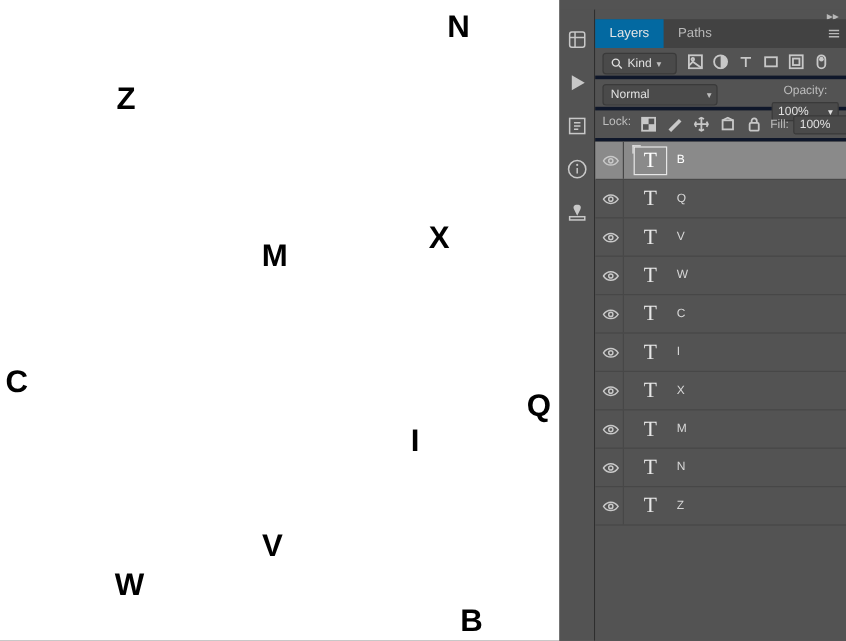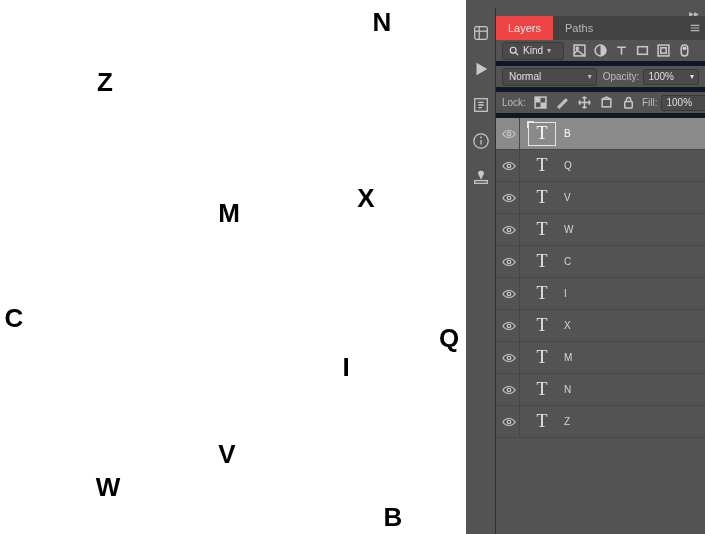--- a/index.html
+++ b/index.html
@@ -99,7 +99,7 @@
     cursor: pointer;
   }
   .tab.active {
-    background: #ef4444;
+    background: #0369a1;
     color: #e6e6e6;
   }
   .tabs-menu {

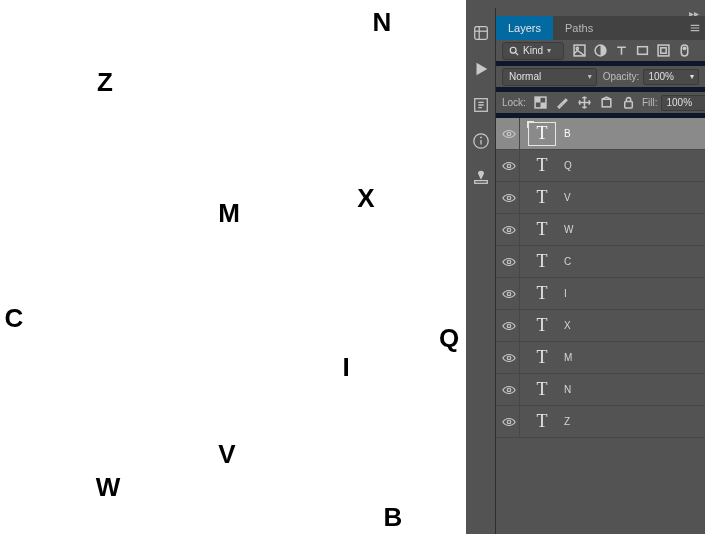--- a/index.html
+++ b/index.html
@@ -114,10 +114,10 @@
   
   .filter-row, .blend-row, .lock-row {
     display: flex;
-    align-items: center;
+    align-items: flex-start;
     padding: 4px 6px;
     gap: 6px;
-    border-bottom: 5px solid #0f172a;
+    border-bottom: 3px solid #0f172a;
     height: 26px;
   }
   .select {

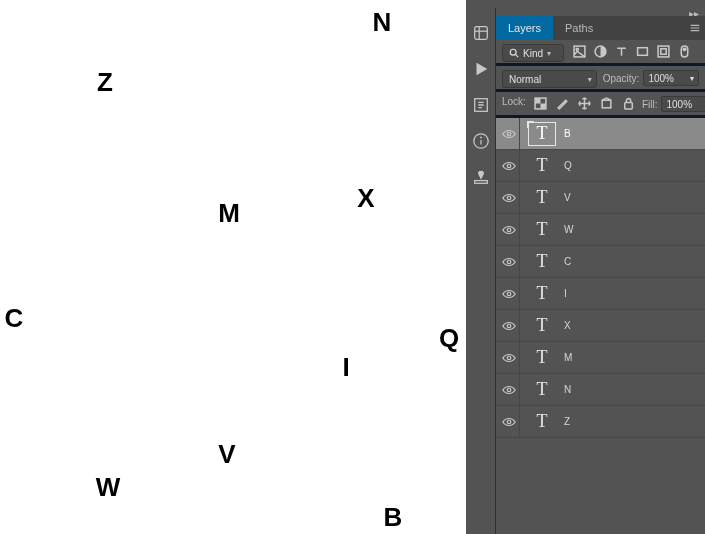--- a/index.html
+++ b/index.html
@@ -355,7 +355,7 @@
           <span>Normal</span>
           <span class="chev" style="margin-left:auto">▾</span>
         </div>
-        <div style="margin-left:auto; display:flex; align-items:center; gap:4px;">
+        <div style="margin-left:auto; display:flex; align-items:center; gap:4px;flex-direction:column;">
           <span class="row-label">Opacity:</span>
           <div class="pct-box">
             <span>100%</span>

